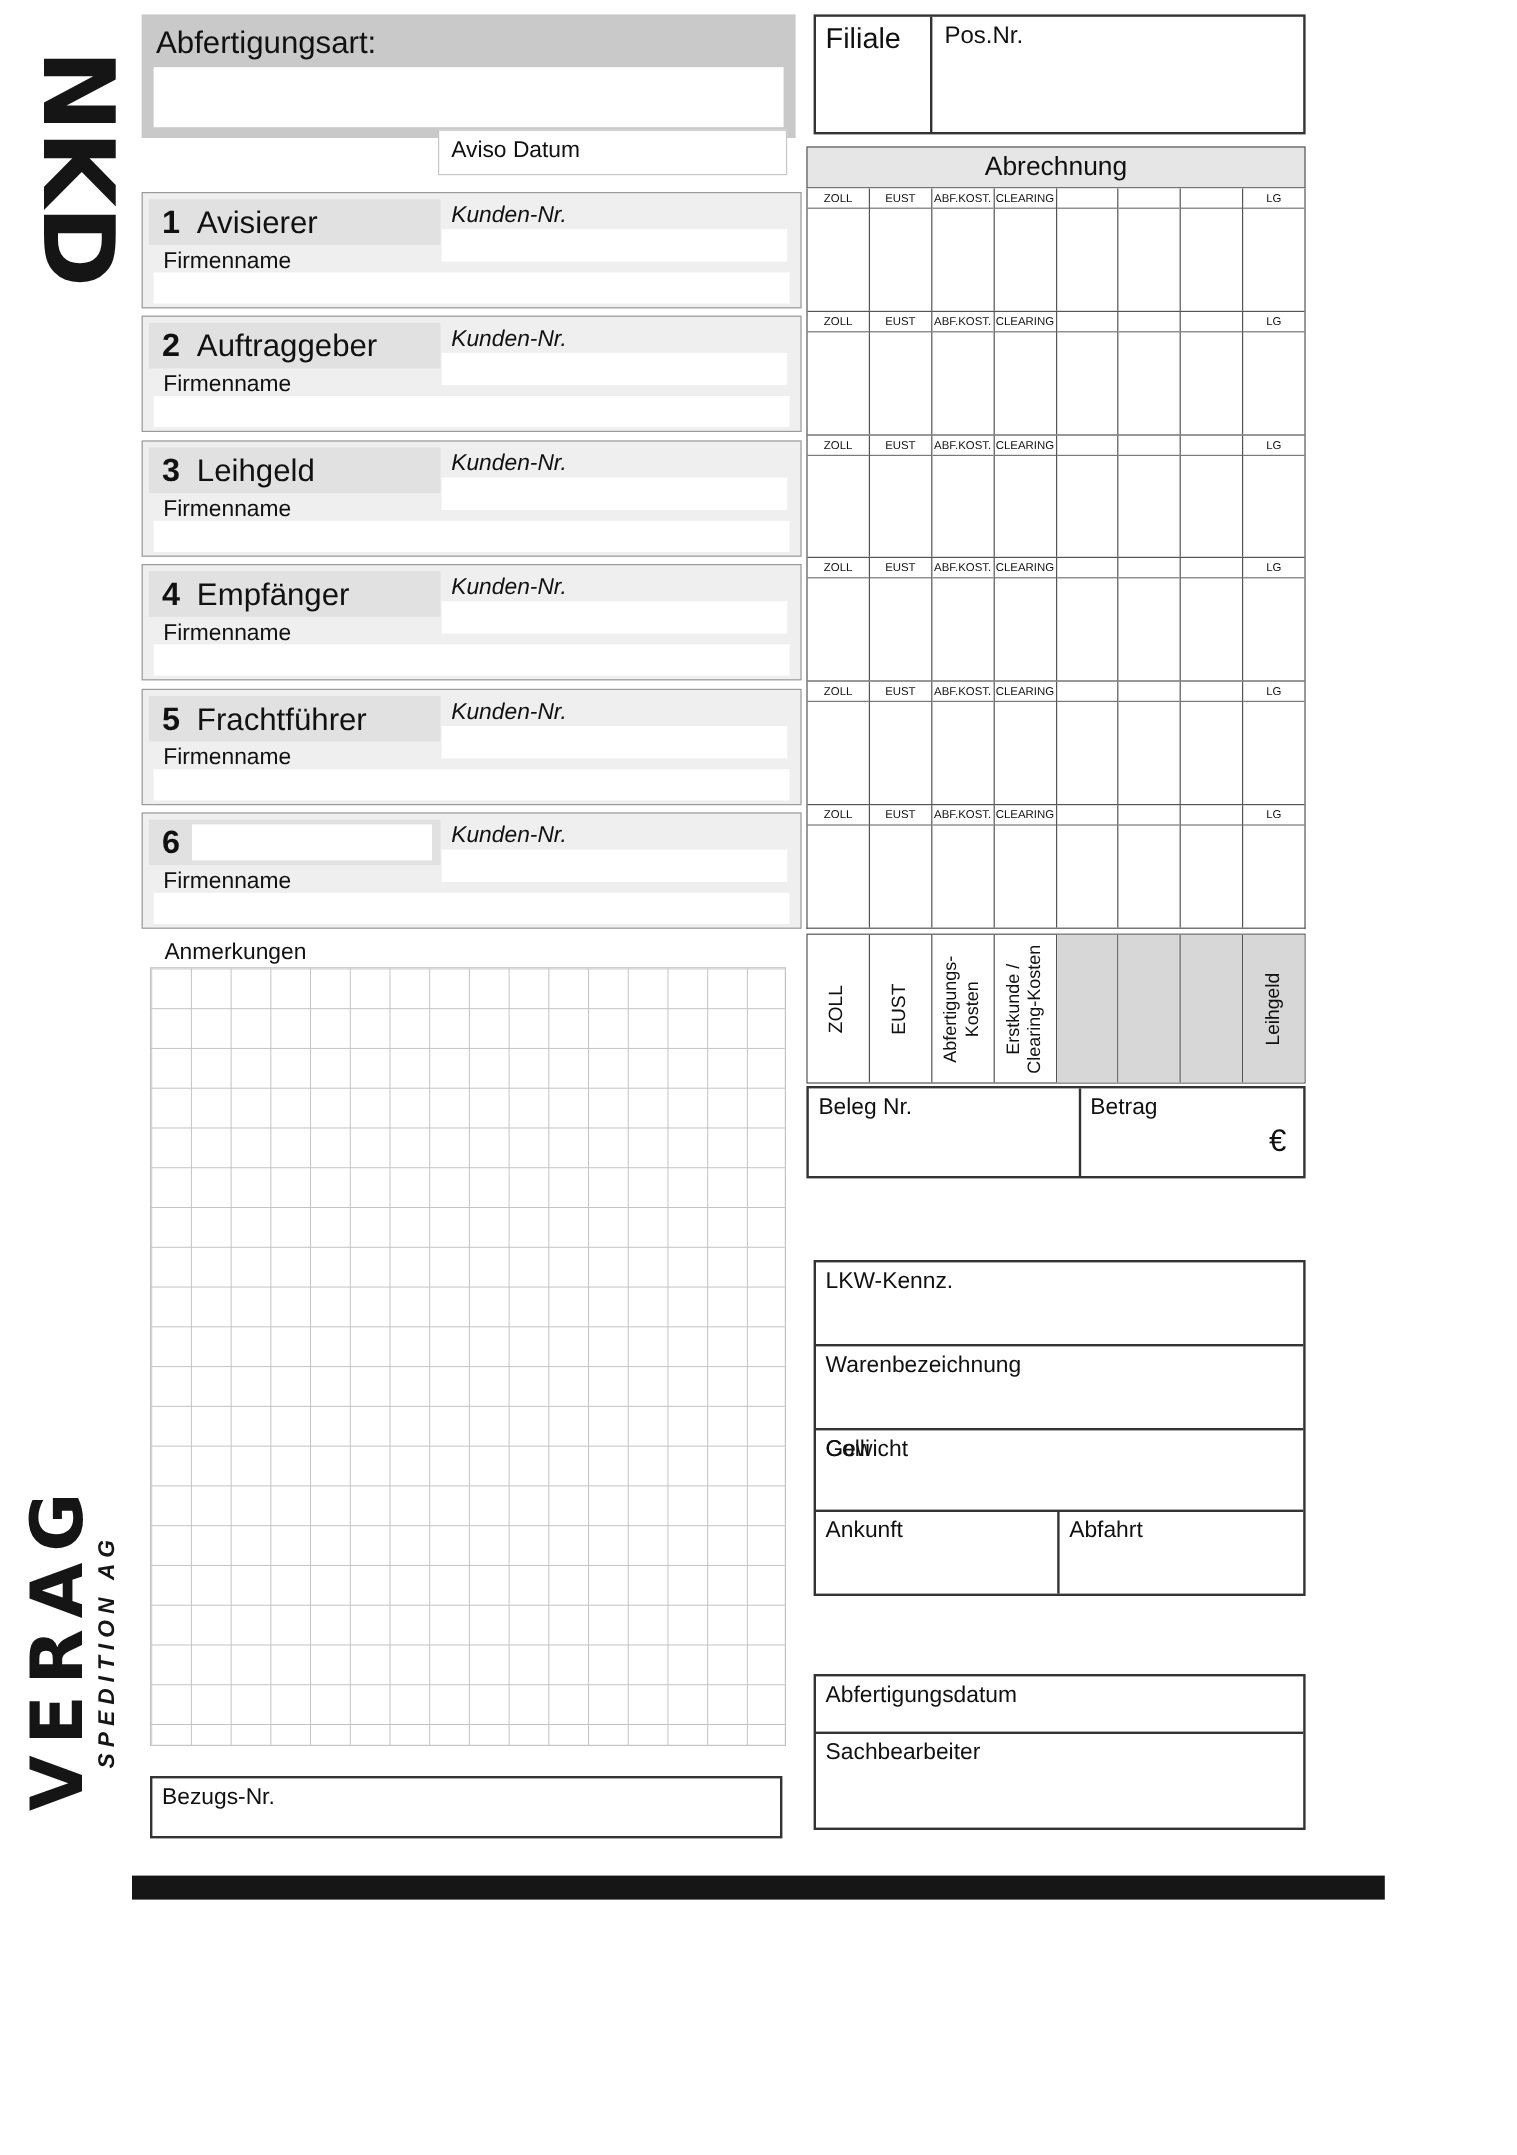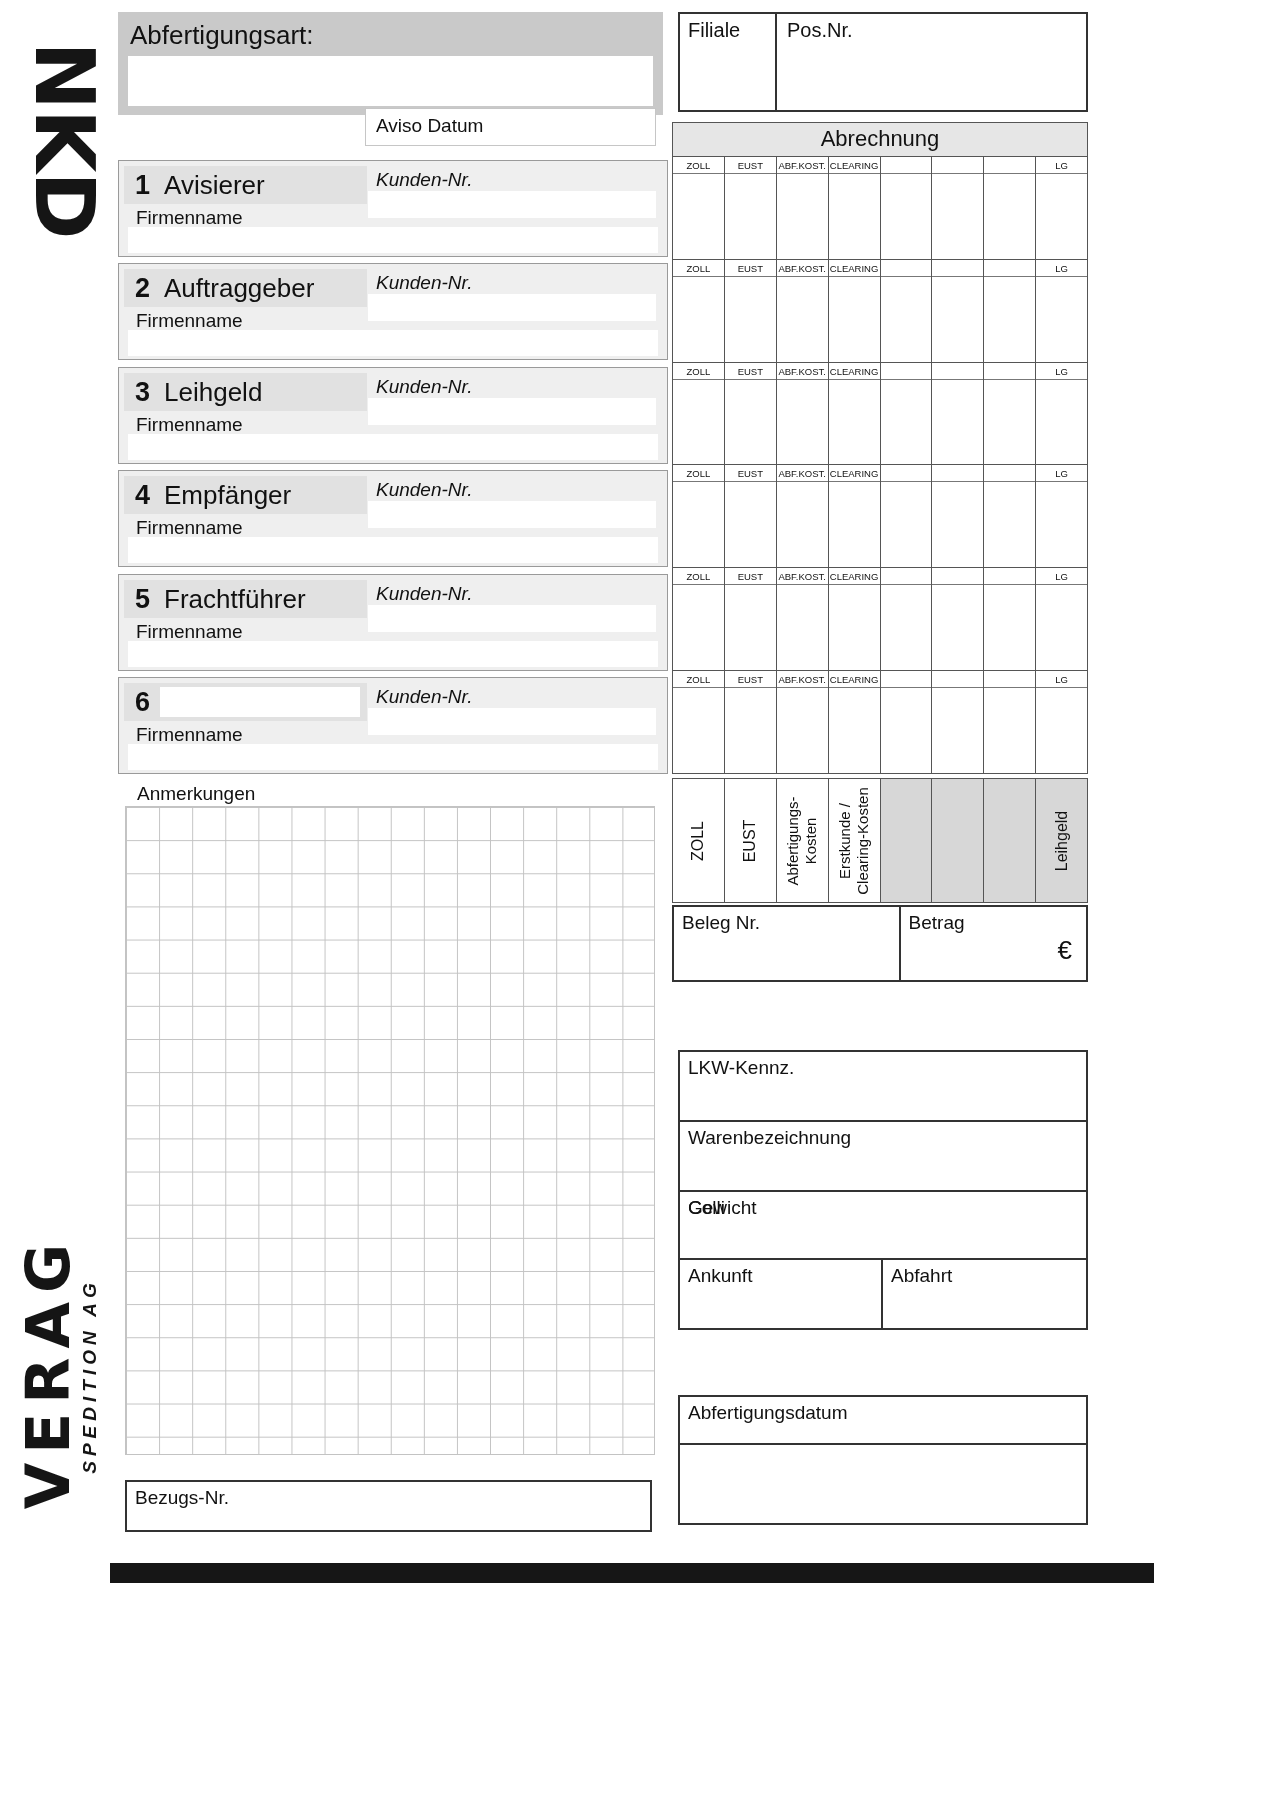--- a/index.html
+++ b/index.html
@@ -47,7 +47,7 @@
     border:2px solid #333; background:#fff;
   }
   .filiale-divider { position:absolute; left:95px; top:0; width:2px; height:100%; background:#333; }
-  .filiale-label { position:absolute; left:8px; top:5px; font-size:20px; }
+  .filiale-label { position:absolute; left:8px; top:5px; font-size:24px; }
   .posnr-label { position:absolute; left:107px; top:5px; font-size:20px; }
   .aviso-box {
     position:absolute; left:365px; top:108px; width:291px; height:38px;

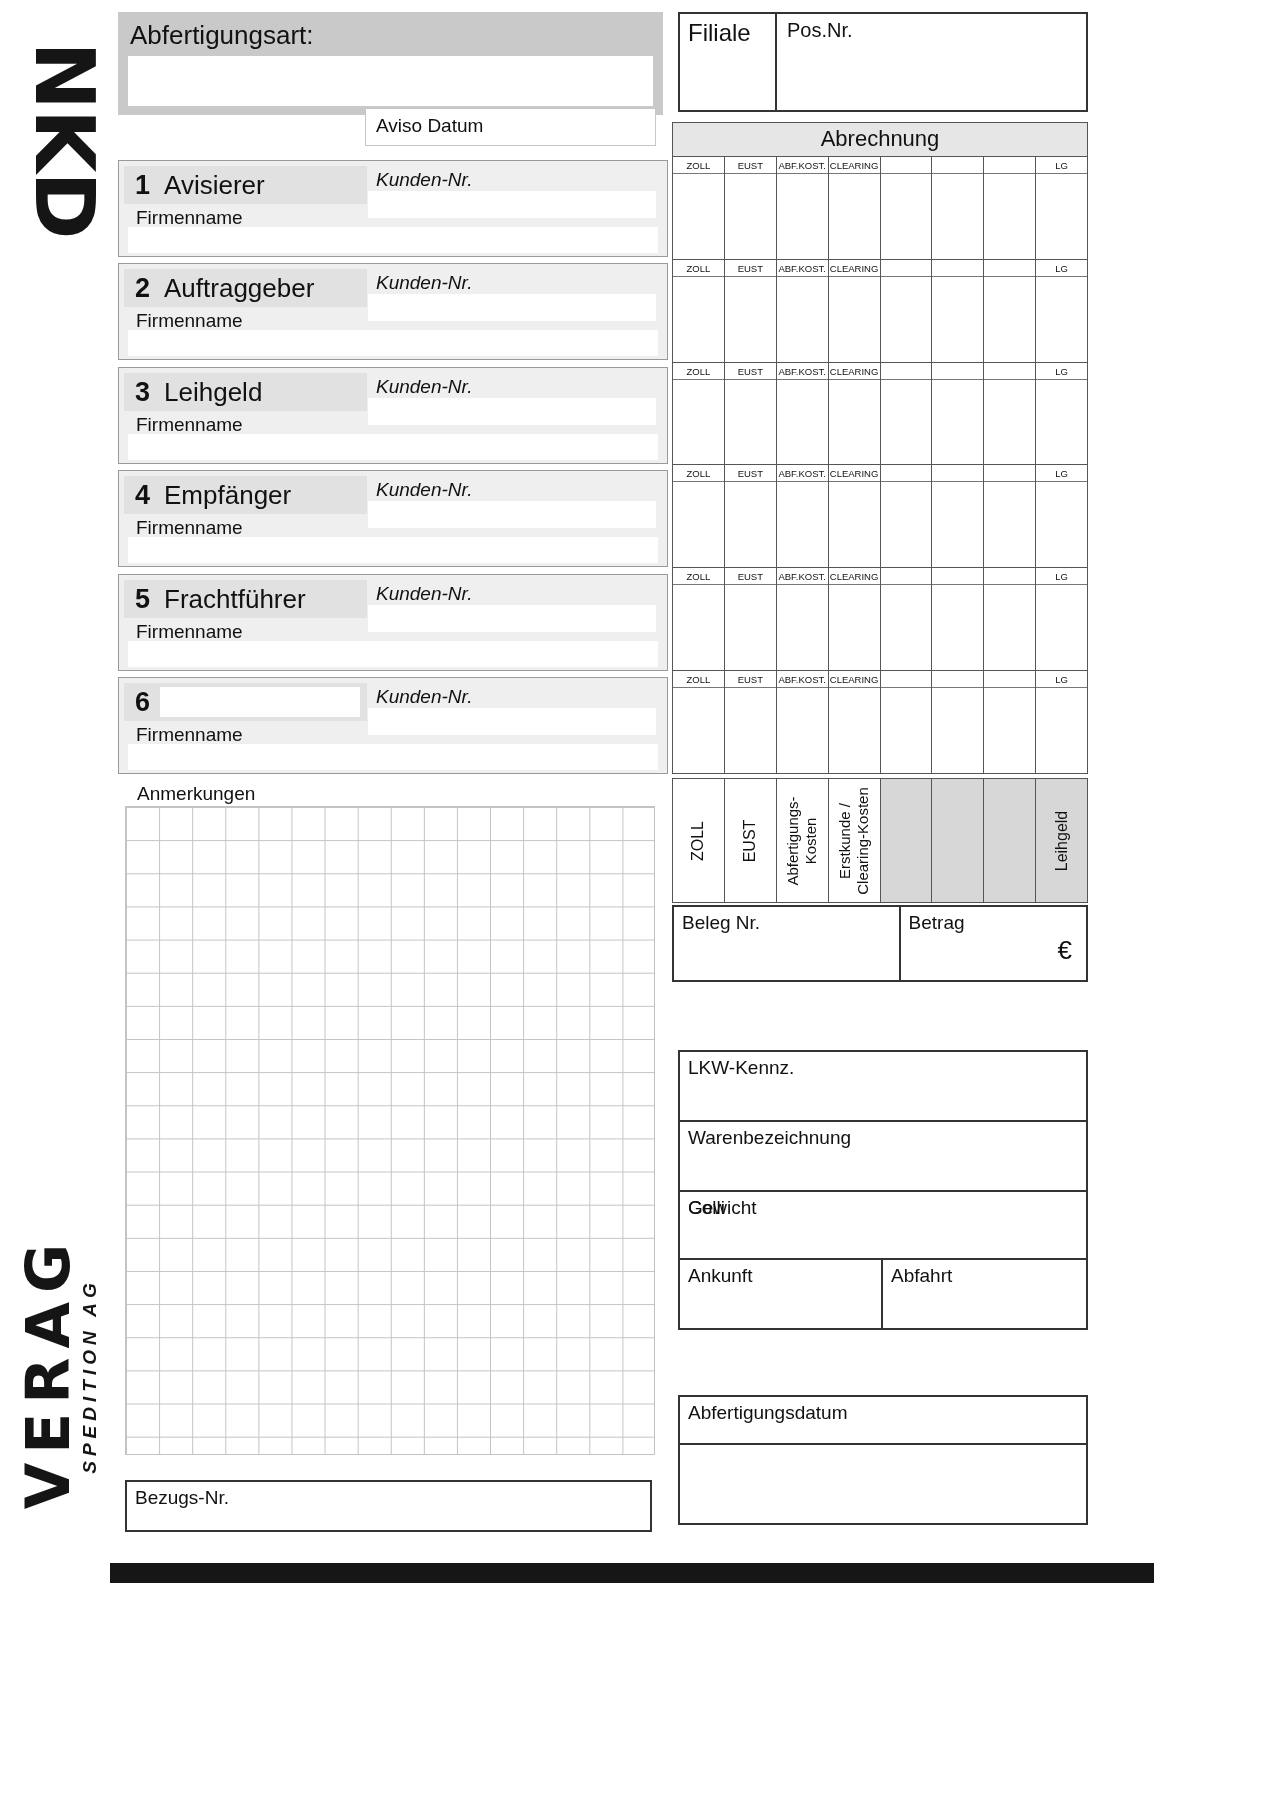--- a/index.html
+++ b/index.html
@@ -484,6 +484,9 @@
     <div class="abf-row1">
       <span class="box-label">Abfertigungsdatum</span>
     </div>
+    <div class="abf-row2">
+      <span class="box-label">Sachbearbeiter</span>
+    </div>
   </div>
 
   <div class="bezugs-box">

